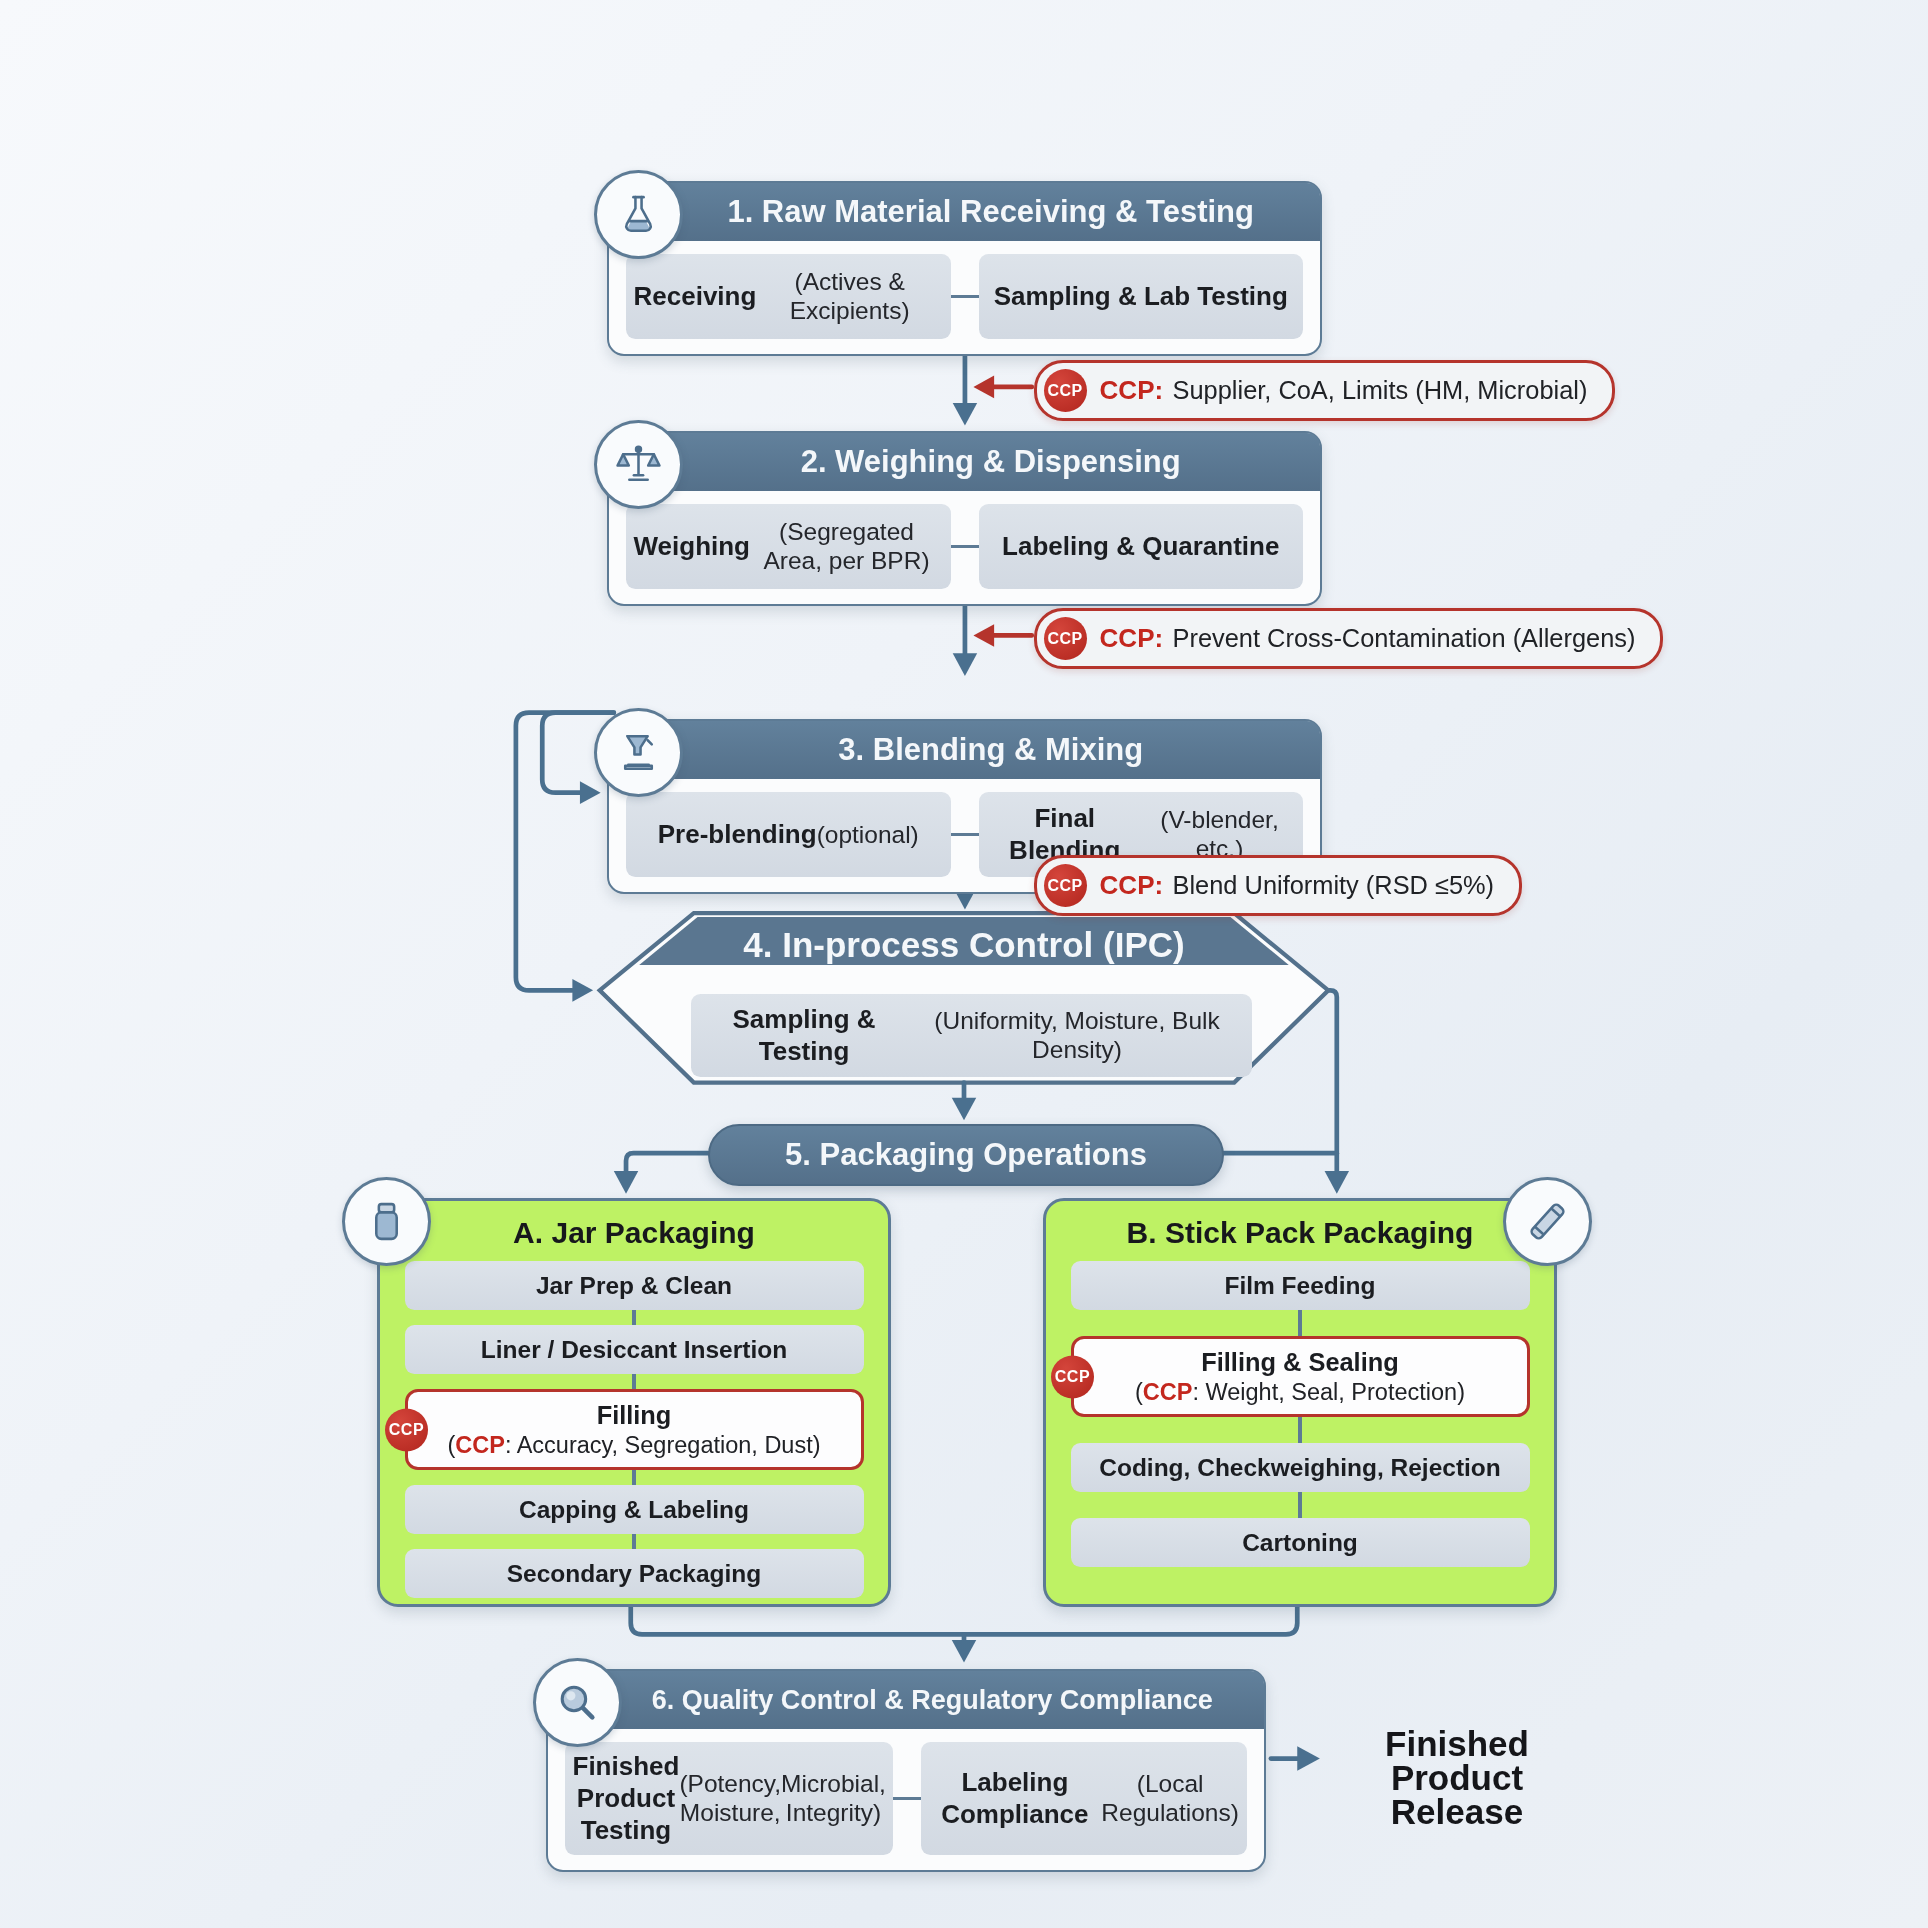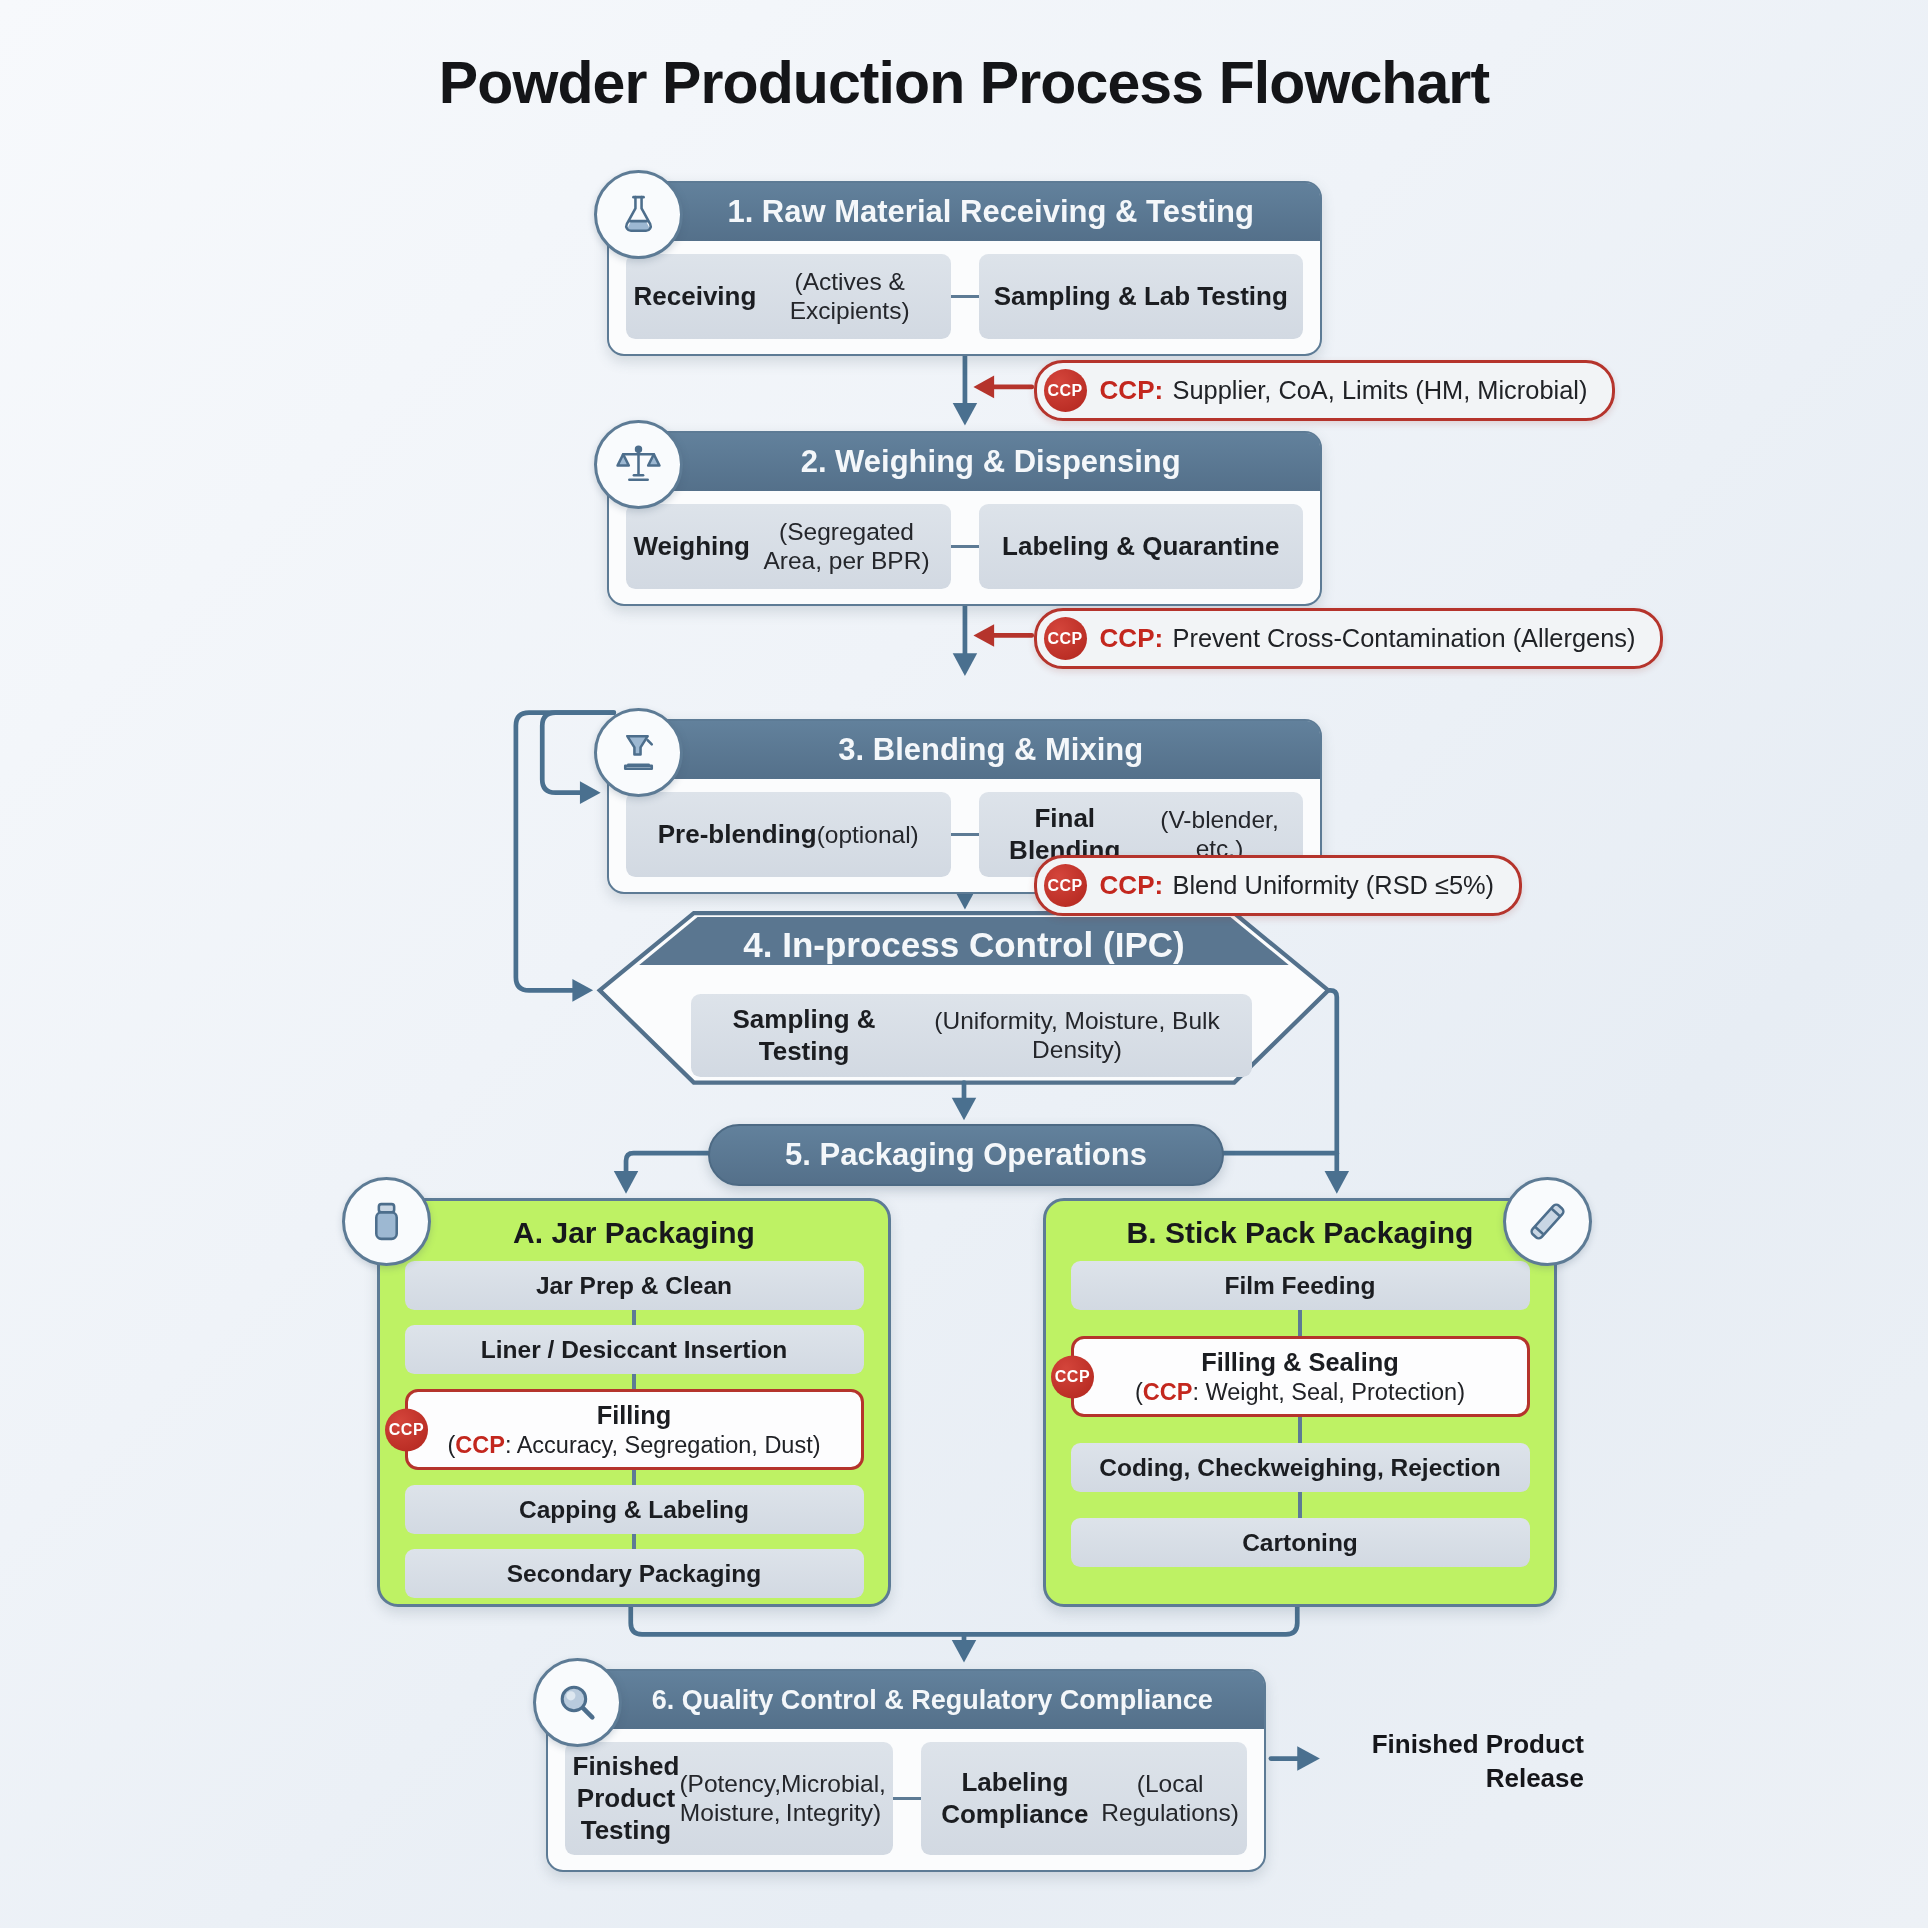--- a/index.html
+++ b/index.html
@@ -119,7 +119,6 @@
 
 <div class="canvas">
 
-  <h1 class="page-title">Powder Production Process Flowchart</h1>
 
   <svg class="connectors" width="1928" height="1928" viewBox="0 0 2048 2048">
     <g stroke="#4a708f" stroke-width="5" fill="none" stroke-linecap="round">

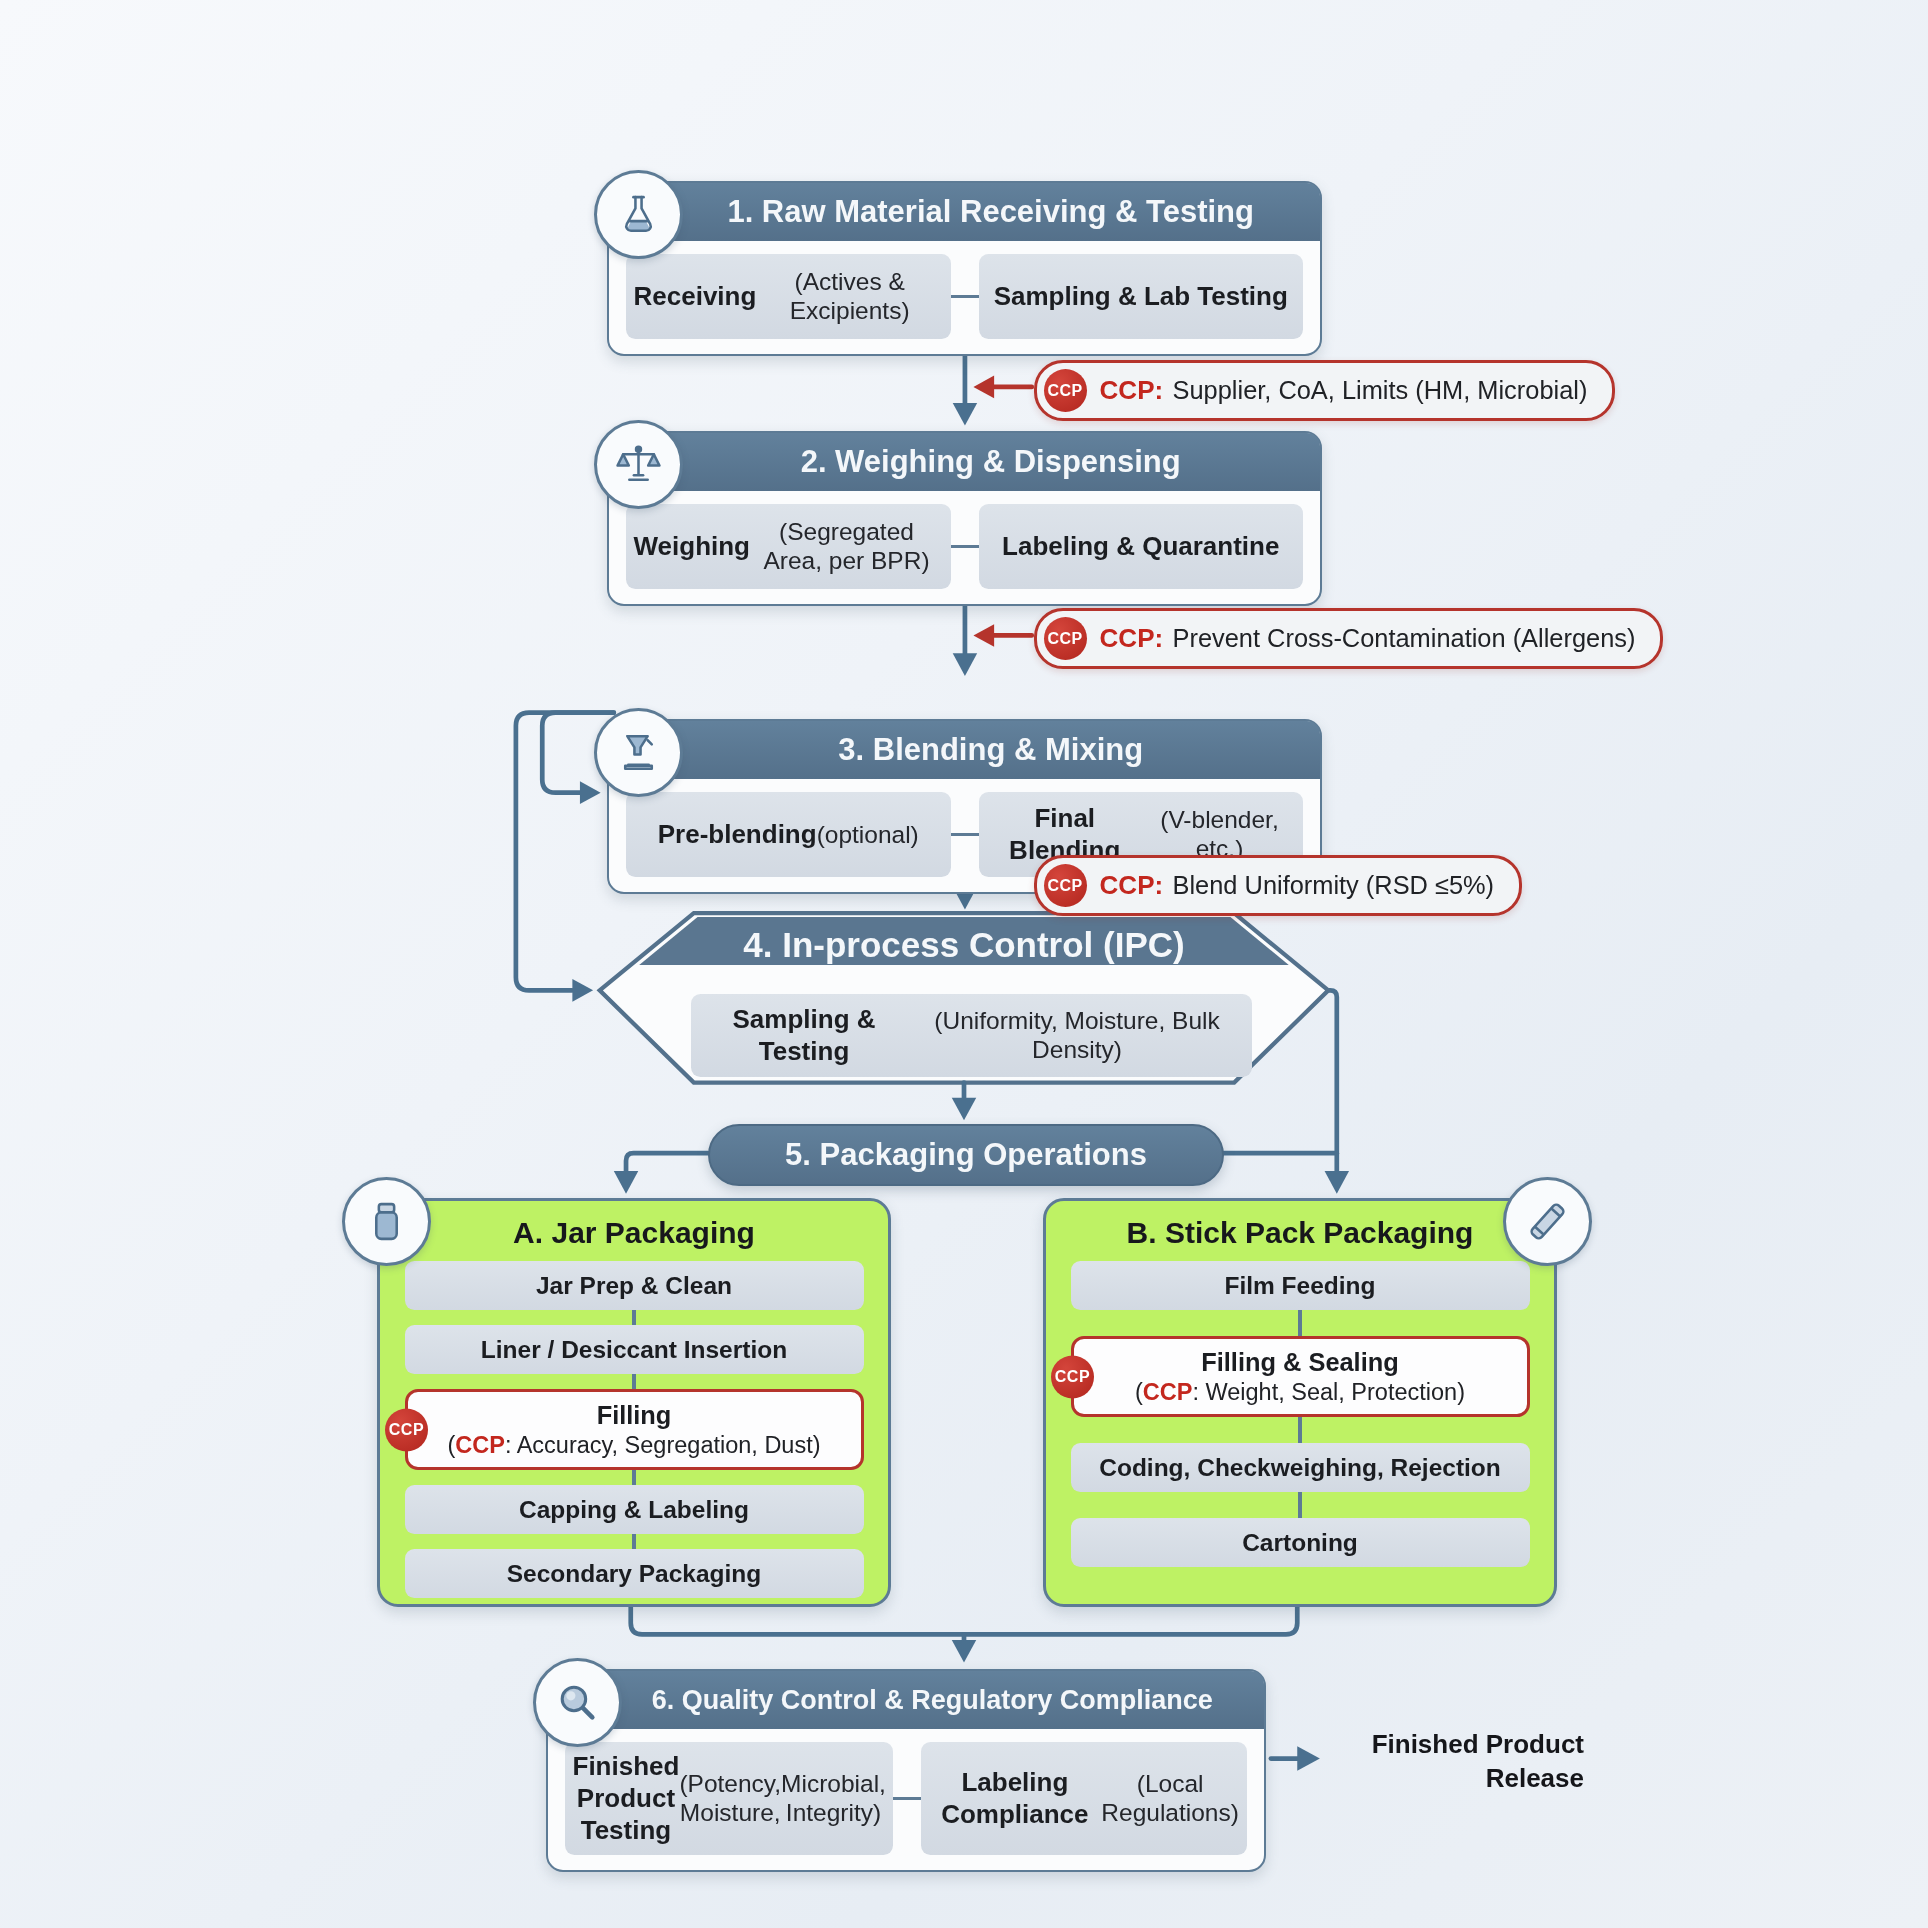--- a/index.html
+++ b/index.html
@@ -111,7 +111,7 @@
   
   .release{
     position:absolute;left:1330px;top:1727px;width:254px;z-index:2;
-    text-align:right;font-size:26px;font-weight:bold;color:#15161a;line-height:34px;
+    text-align:center;font-size:35px;font-weight:bold;color:#15161a;line-height:34px;
   }
 </style>
 </head>

